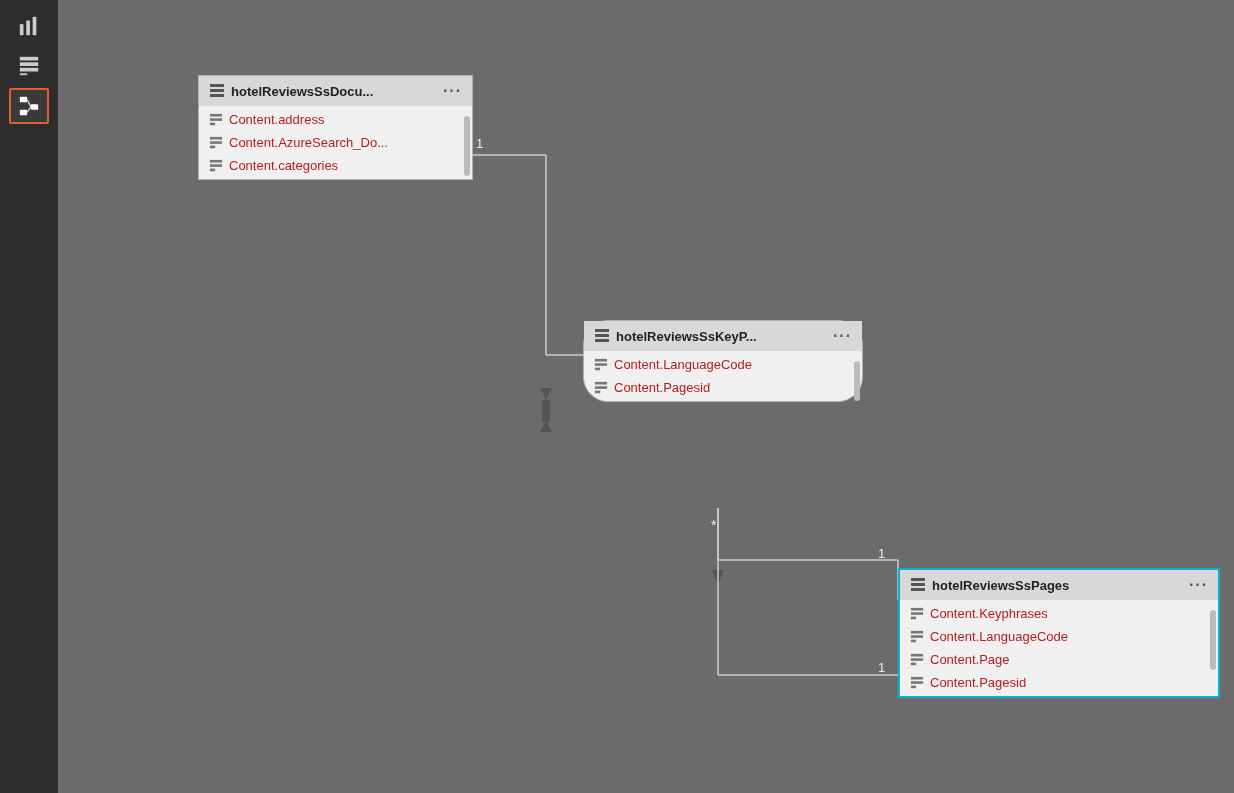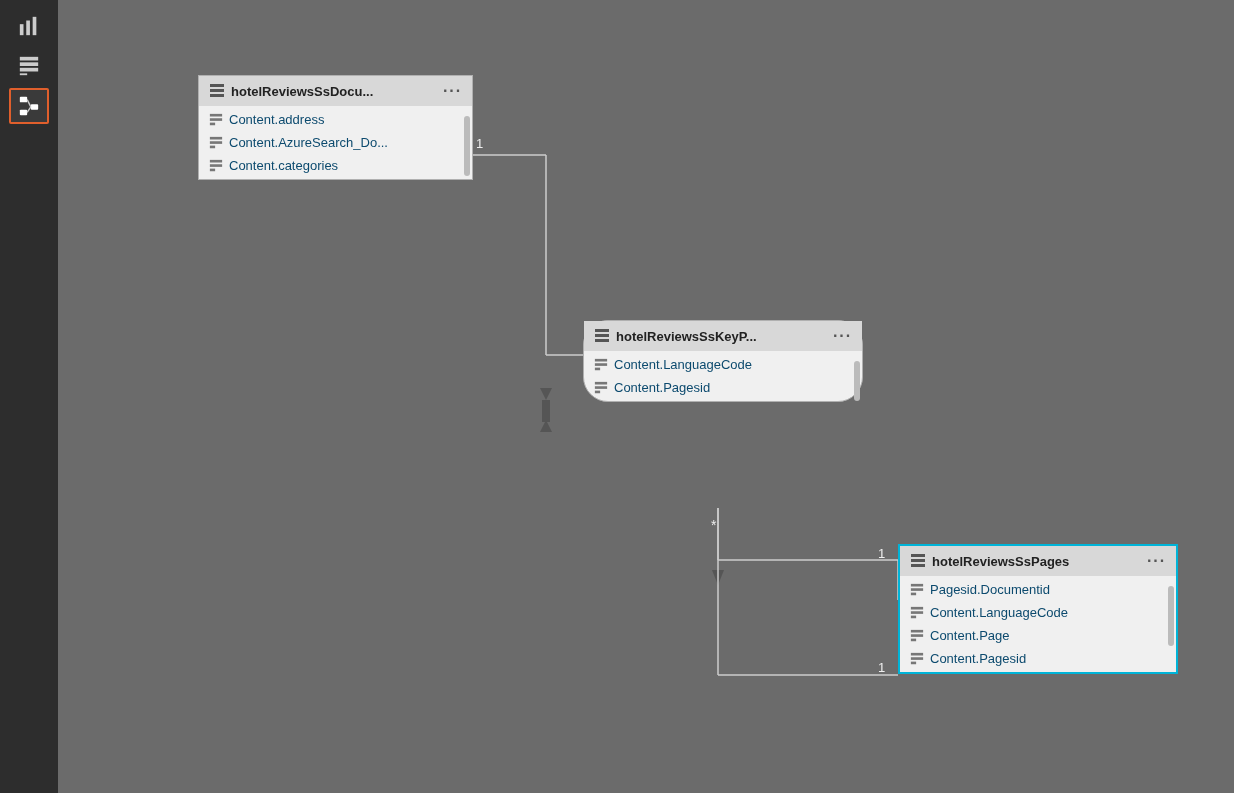--- a/index.html
+++ b/index.html
@@ -96,7 +96,7 @@
       align-items: center;
       gap: 6px;
       padding: 4px 10px;
-      color: #0c4a6e;
+      color: #b91c1c;
       font-size: 13px;
     }
     .table-row-icon {

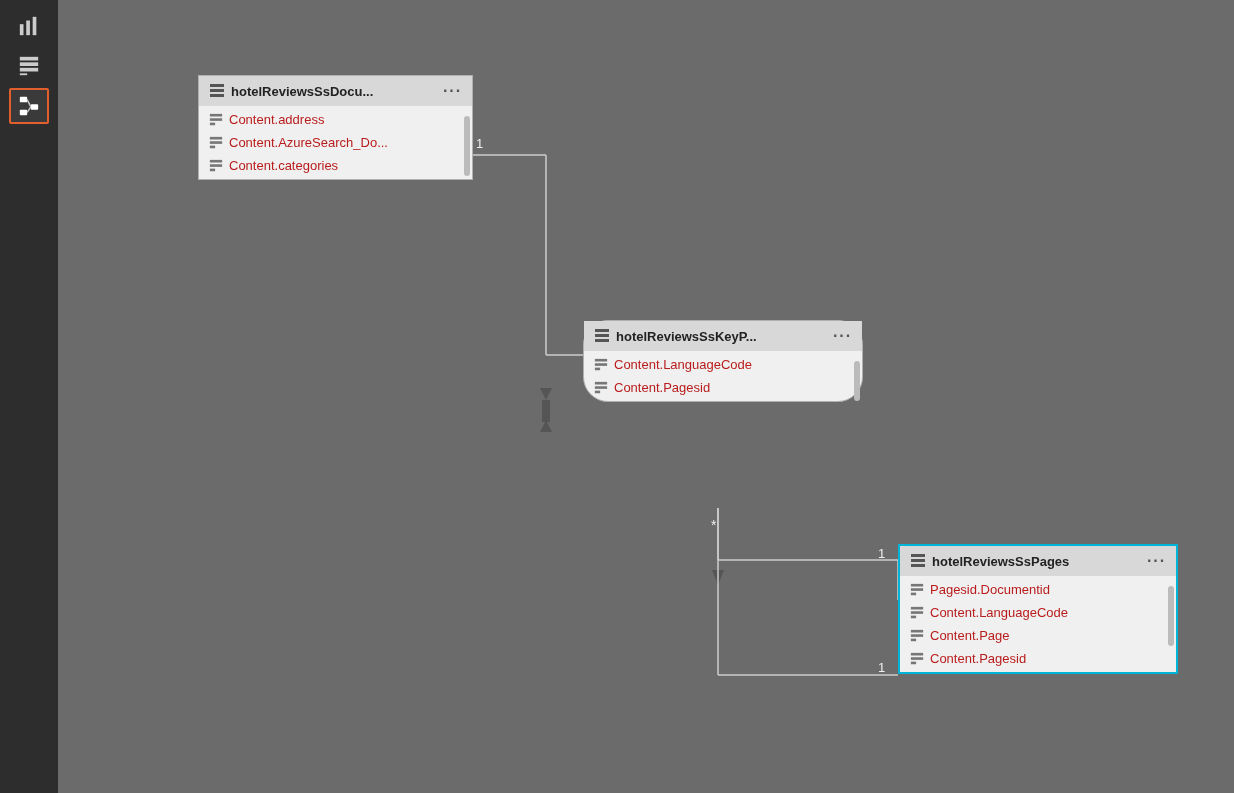--- a/index.html
+++ b/index.html
@@ -270,7 +270,7 @@
     <div class="scrollbar-indicator" style="height:40px;"></div>
   </div>
 
-  <div class="table-card selected" style="left:840px; top:544px; width:280px; position:absolute;">
+  <div class="table-card selected" style="left:840px; top:568px; width:322px; position:absolute;">
     <div class="table-header">
       <span class="table-header-icon">
         <svg width="16" height="16" viewBox="0 0 16 16" fill="#555">

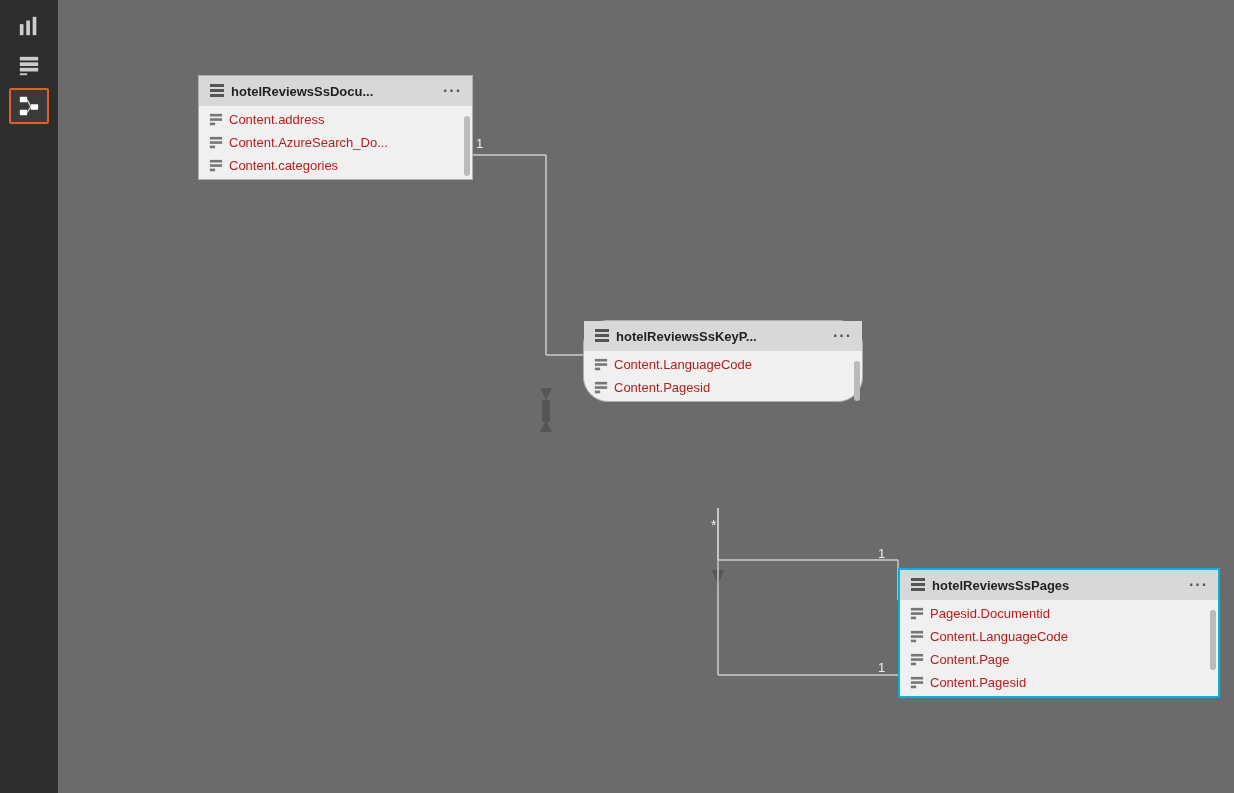--- a/index.html
+++ b/index.html
@@ -291,7 +291,7 @@
               <rect x="1" y="11" width="6" height="3"></rect>
             </svg>
         </span>
-        <span>Pagesid.Documentid</span>
+        <span>Content.Keyphrases</span>
       </div>
       <div class="table-row">
         <span class="table-row-icon">

